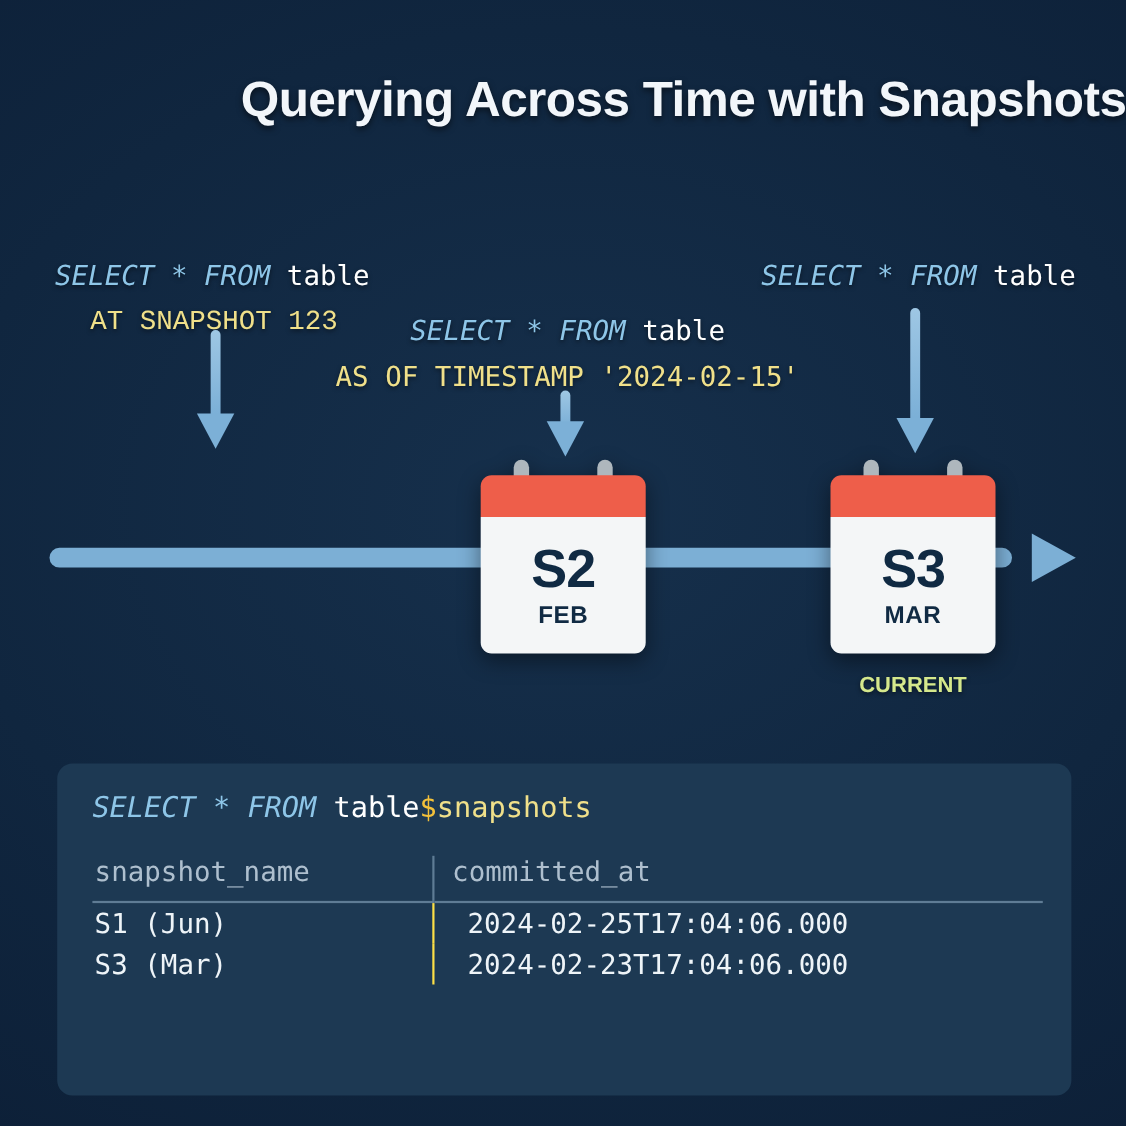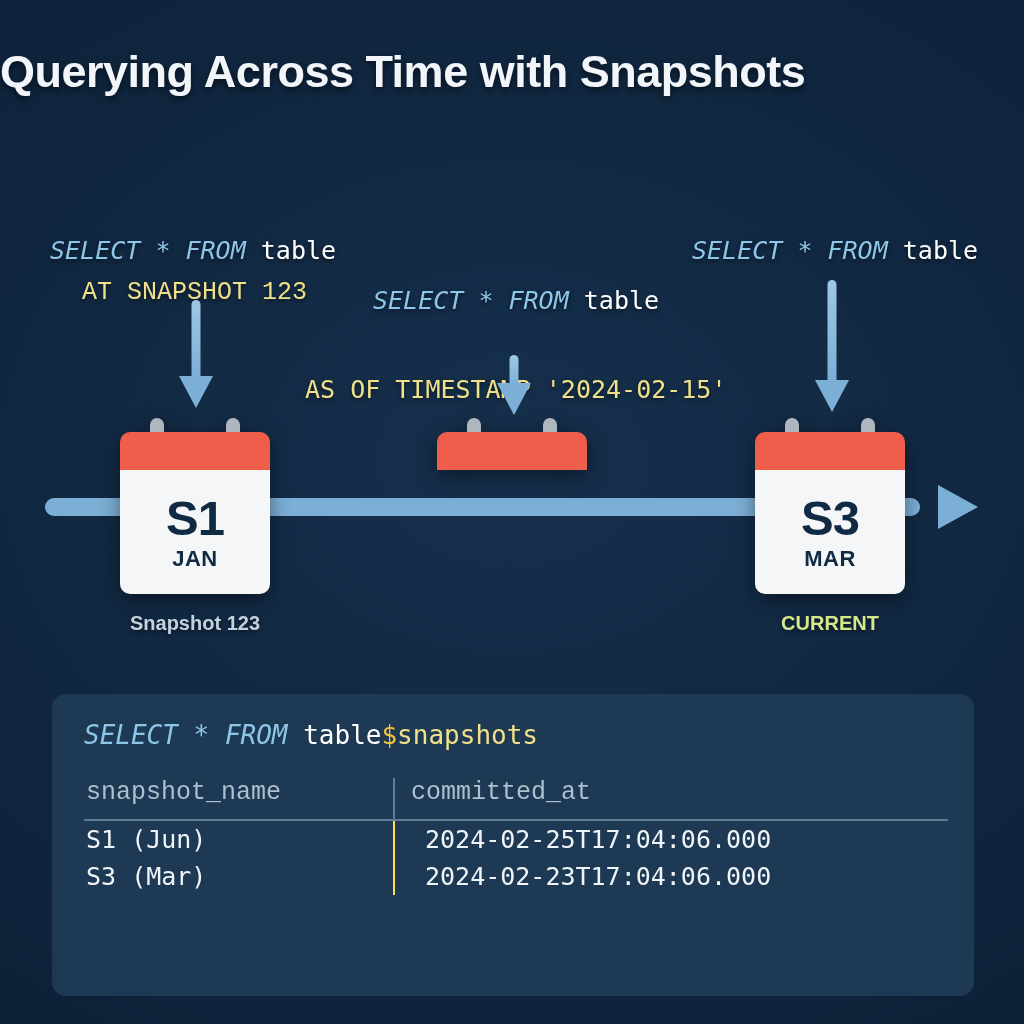--- a/index.html
+++ b/index.html
@@ -30,8 +30,8 @@
   #title {
     position: absolute;
     left: 0; right: 0;
-    top: 46px;
-    text-align: left;
+    top: 64px;
+    text-align: right;
     color: #f2f6fa;
     font-size: 45px;
     font-weight: bold;

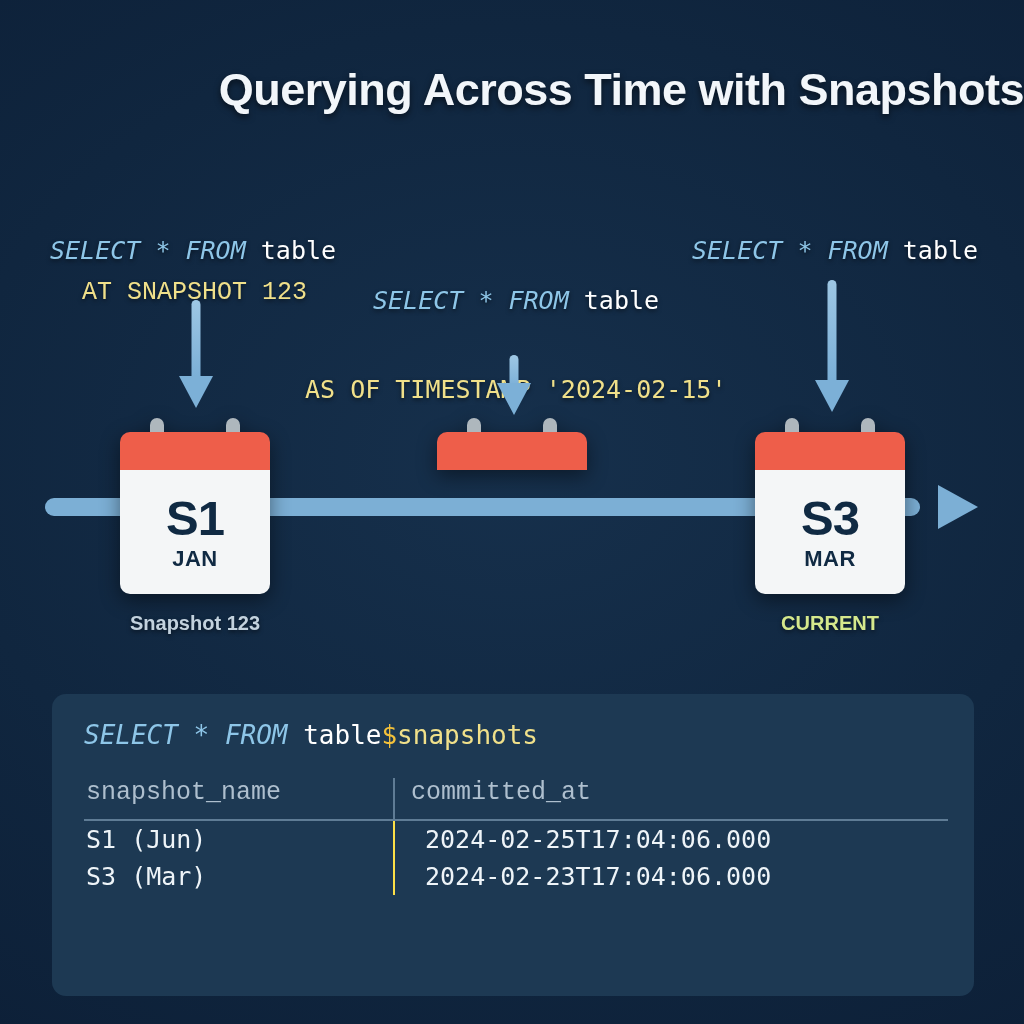--- a/index.html
+++ b/index.html
@@ -63,7 +63,7 @@
 
   #ann2 { left: 305px; top: 280px; }
   #ann2 .l1 { text-align: left; padding-left: 68px; }
-  #ann2 .l2 { text-align: center; margin-top: 47px; }
+  #ann2 .l2 { text-align: center; }
 
   #ann3 { left: 692px; top: 230px; }
 

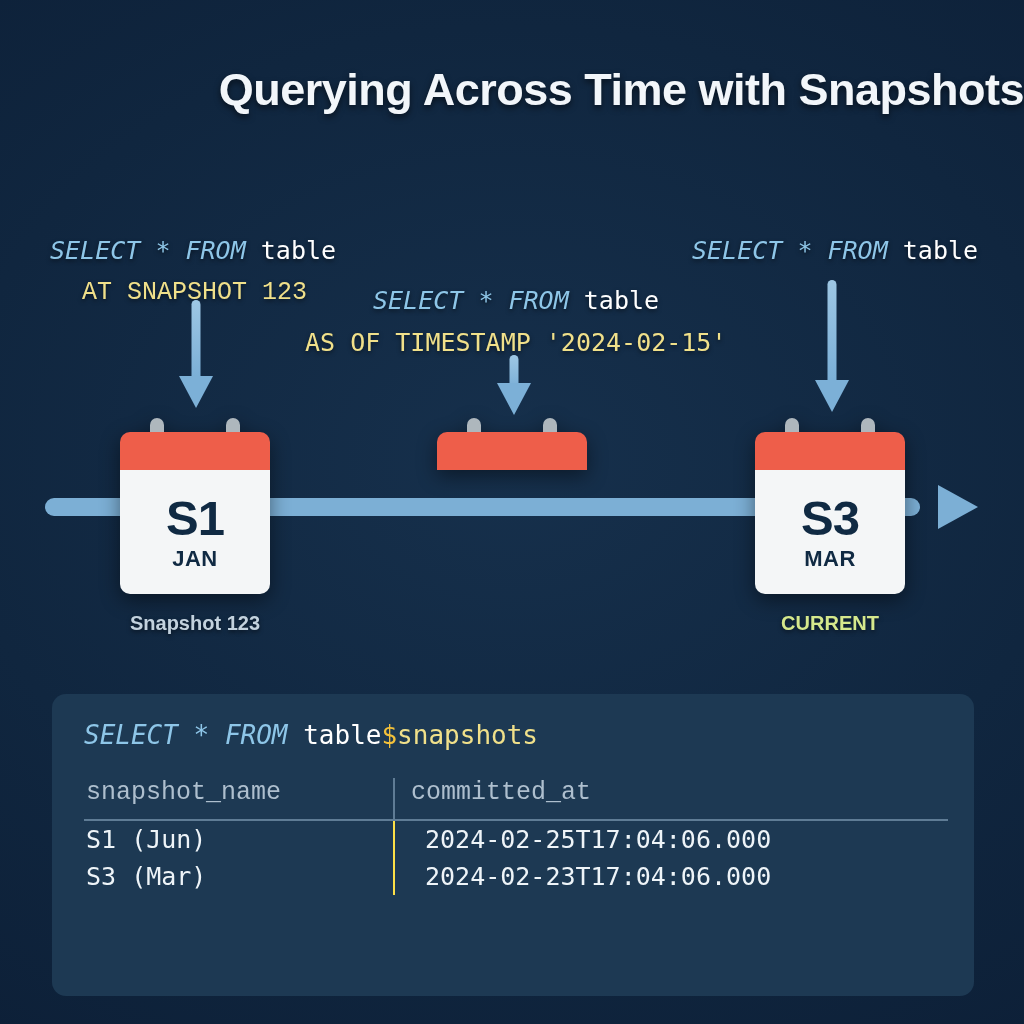--- a/index.html
+++ b/index.html
@@ -299,17 +299,6 @@
     <div class="tip"></div>
   </div>
 
-  <div class="calendar" id="cal1">
-    <div class="rings">
-      <div class="ring r1"></div>
-      <div class="ring r2"></div>
-    </div>
-    <div class="band"></div>
-    <div class="body">
-      <div class="code">S1</div>
-      <div class="month">JAN</div>
-    </div>
-  </div>
 
   <div class="calendar" id="cal2">
     <div class="rings">

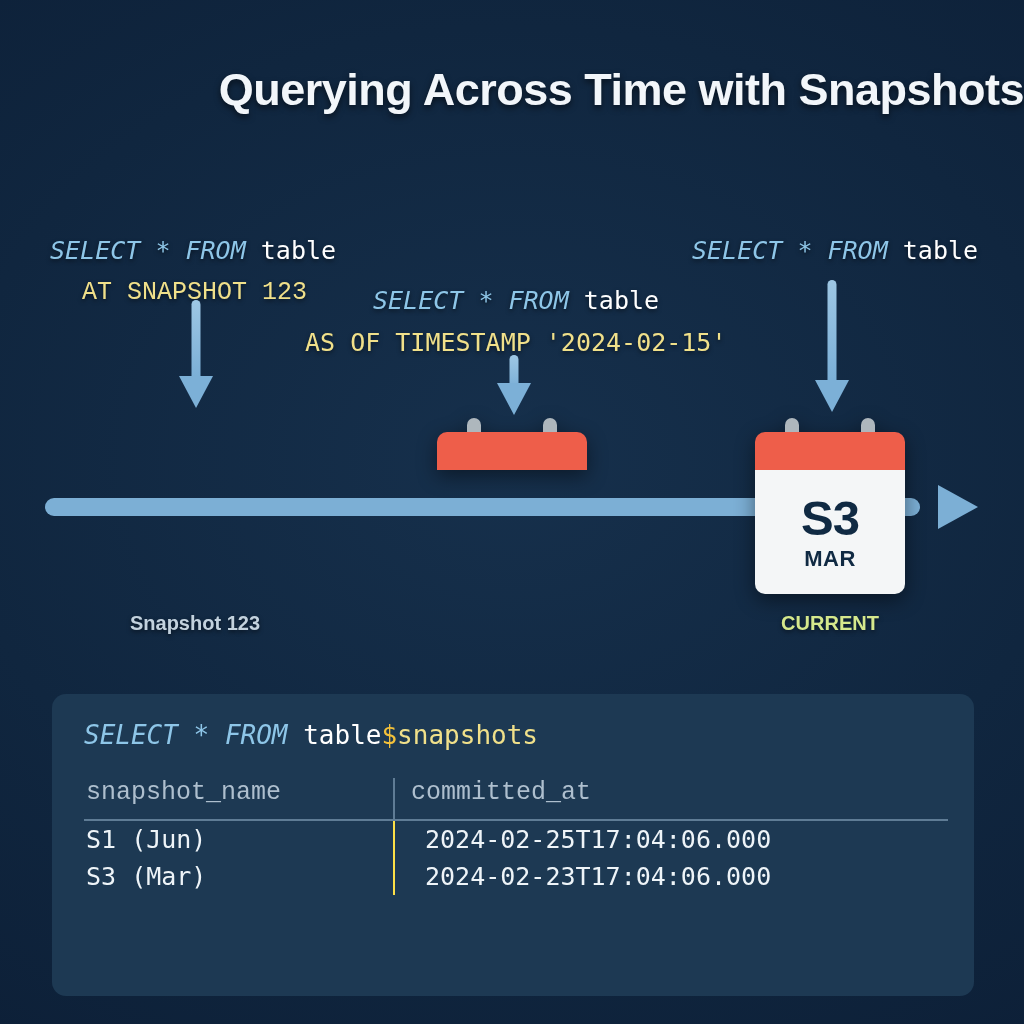--- a/index.html
+++ b/index.html
@@ -306,6 +306,10 @@
       <div class="ring r2"></div>
     </div>
     <div class="band"></div>
+    <div class="body">
+      <div class="code">S2</div>
+      <div class="month">FEB</div>
+    </div>
   </div>
 
   <div class="calendar" id="cal3">

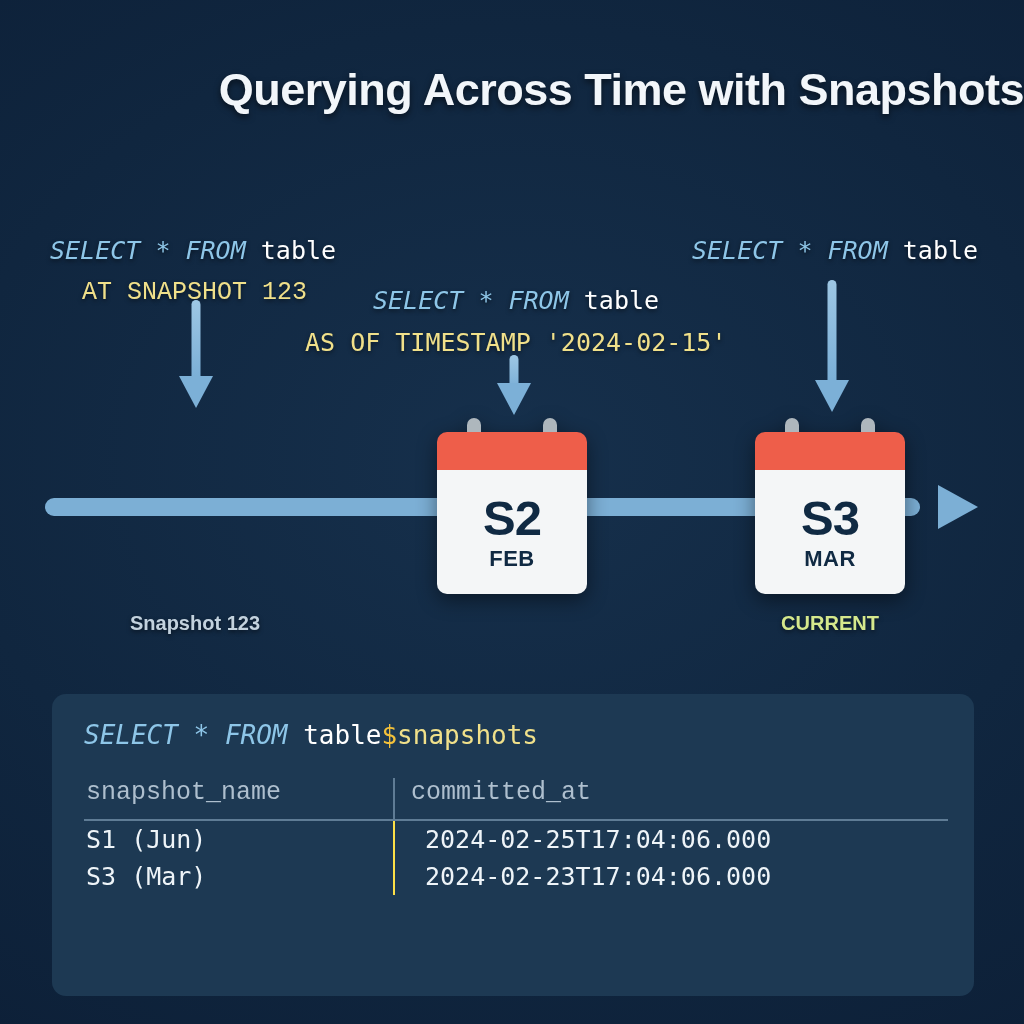--- a/index.html
+++ b/index.html
@@ -324,7 +324,6 @@
     </div>
   </div>
 
-  <div class="cal-caption" id="cap1">Snapshot 123</div>
   <div class="cal-caption" id="cap3">CURRENT</div>
 
   <div id="panel">

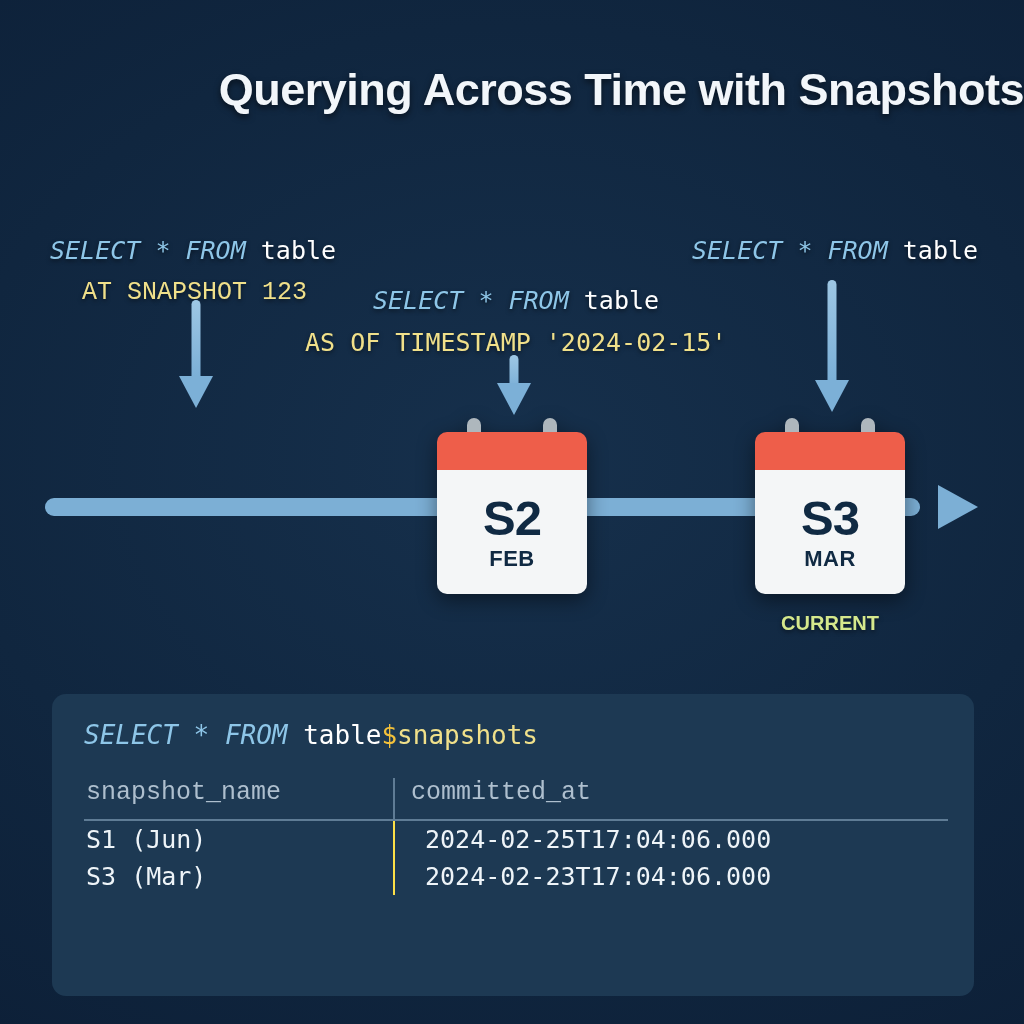--- a/index.html
+++ b/index.html
@@ -232,7 +232,6 @@
     text-align: left;
     padding: 0 0 12px 0;
     border-bottom: 2px solid #5f7c95;
-    font-family: Liberation Mono, monospace;
   }
   #tbl td {
     color: #eef4f8;

